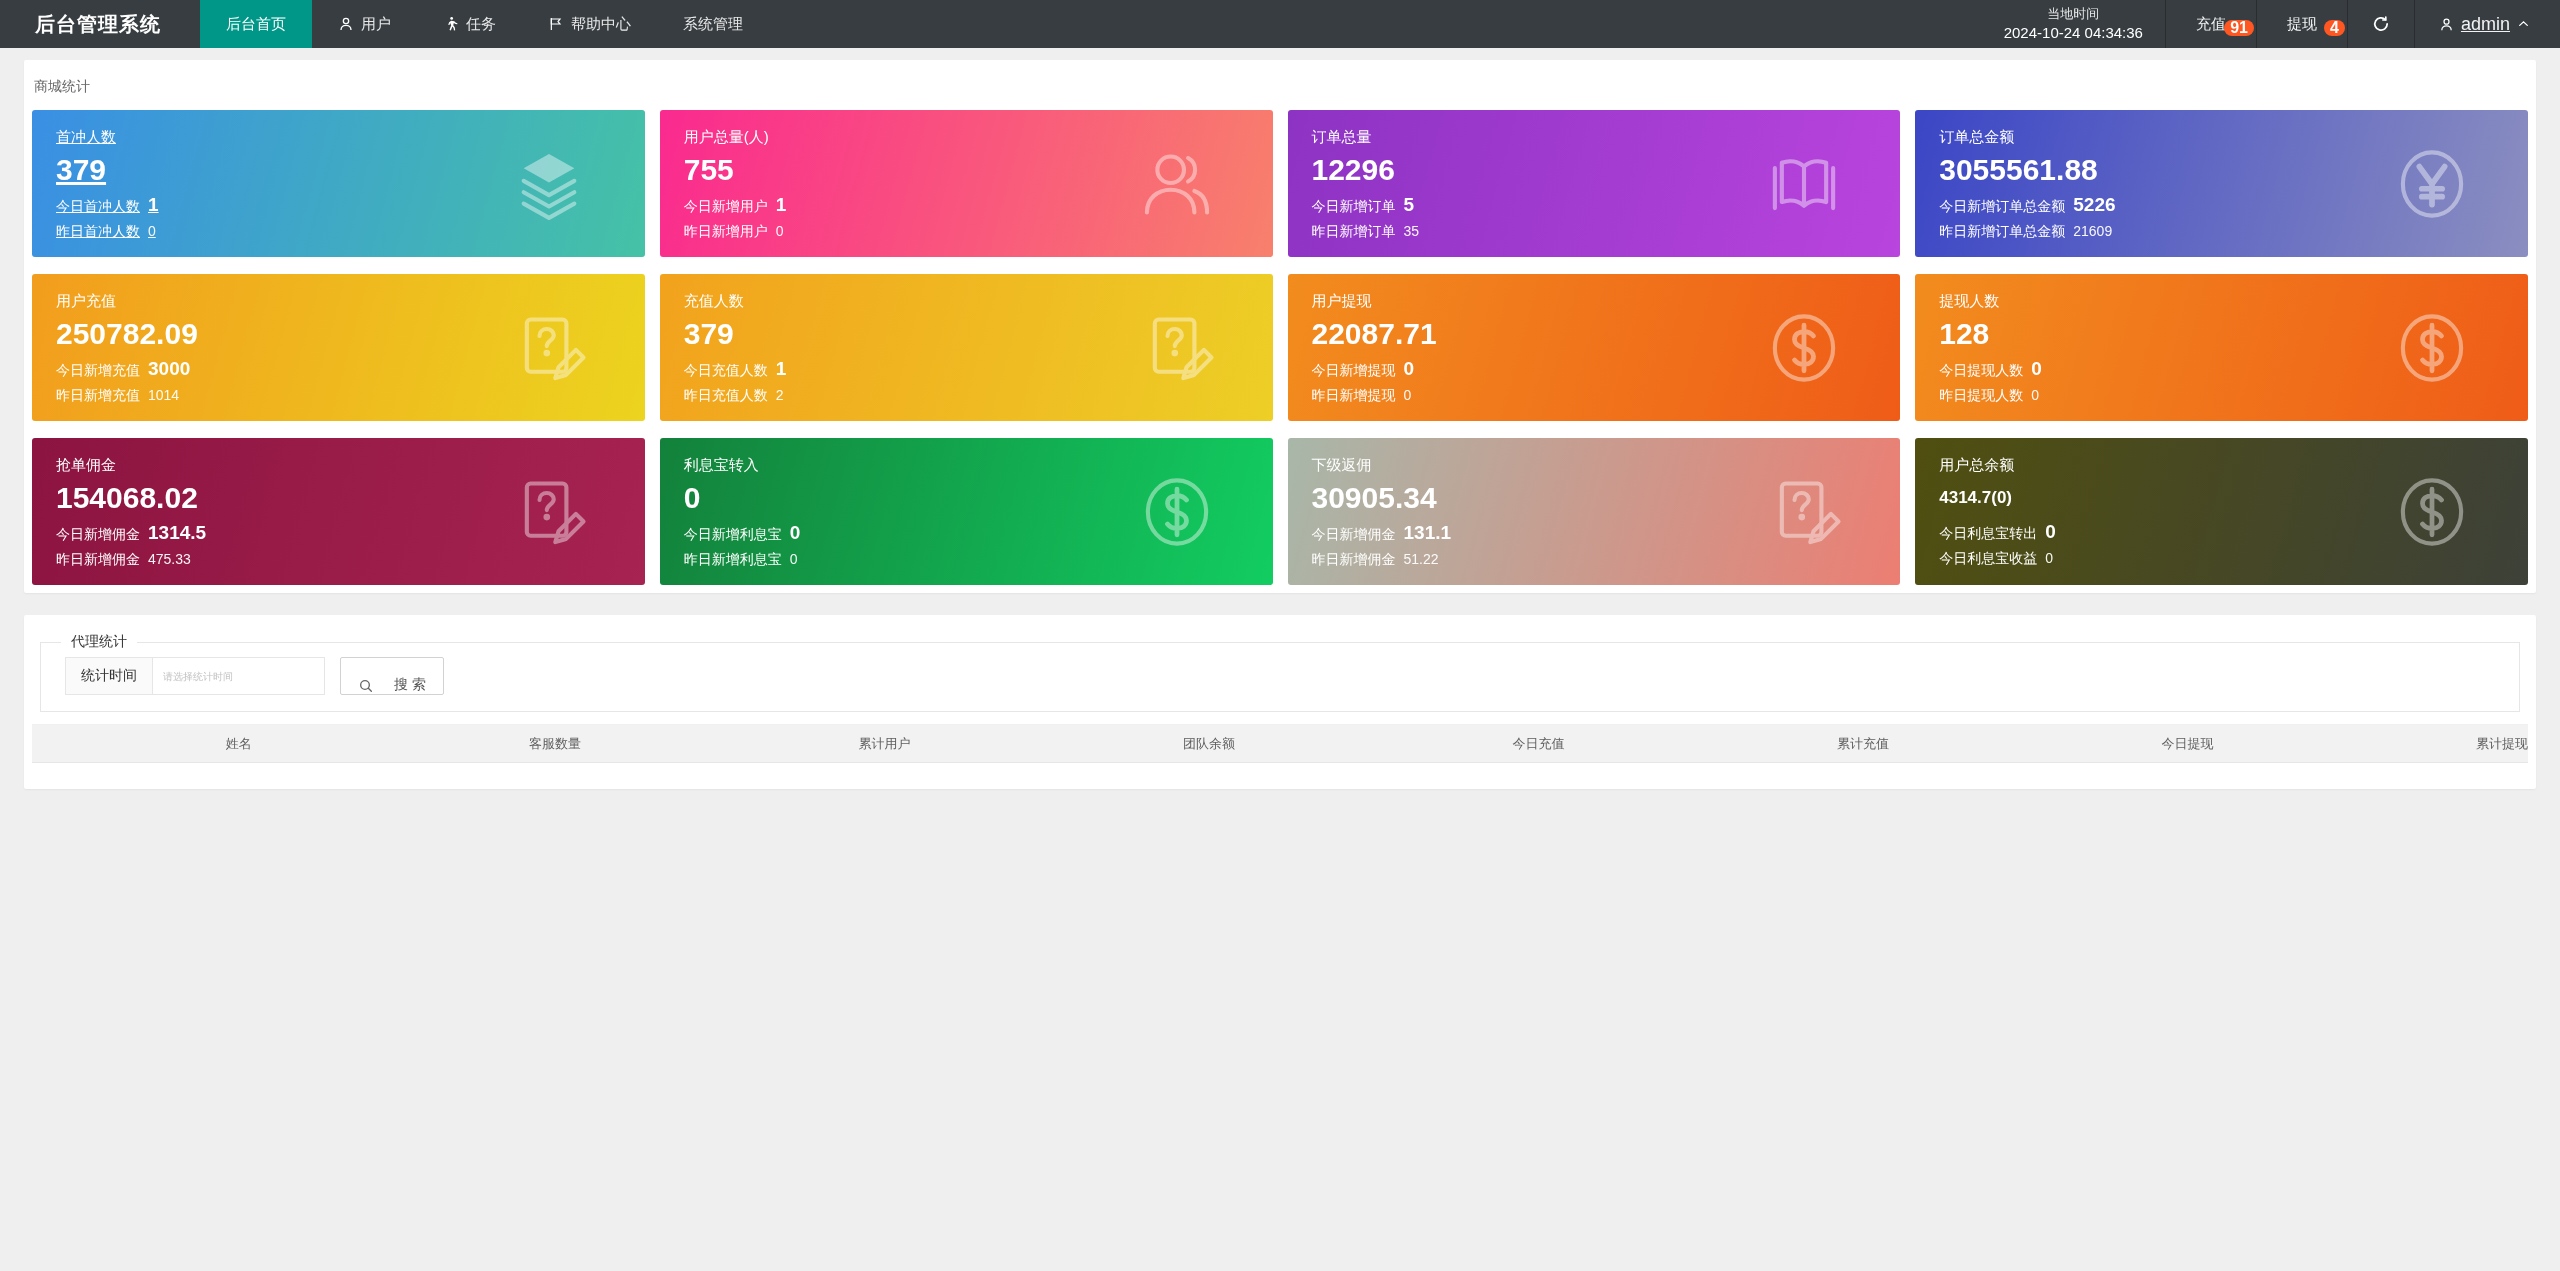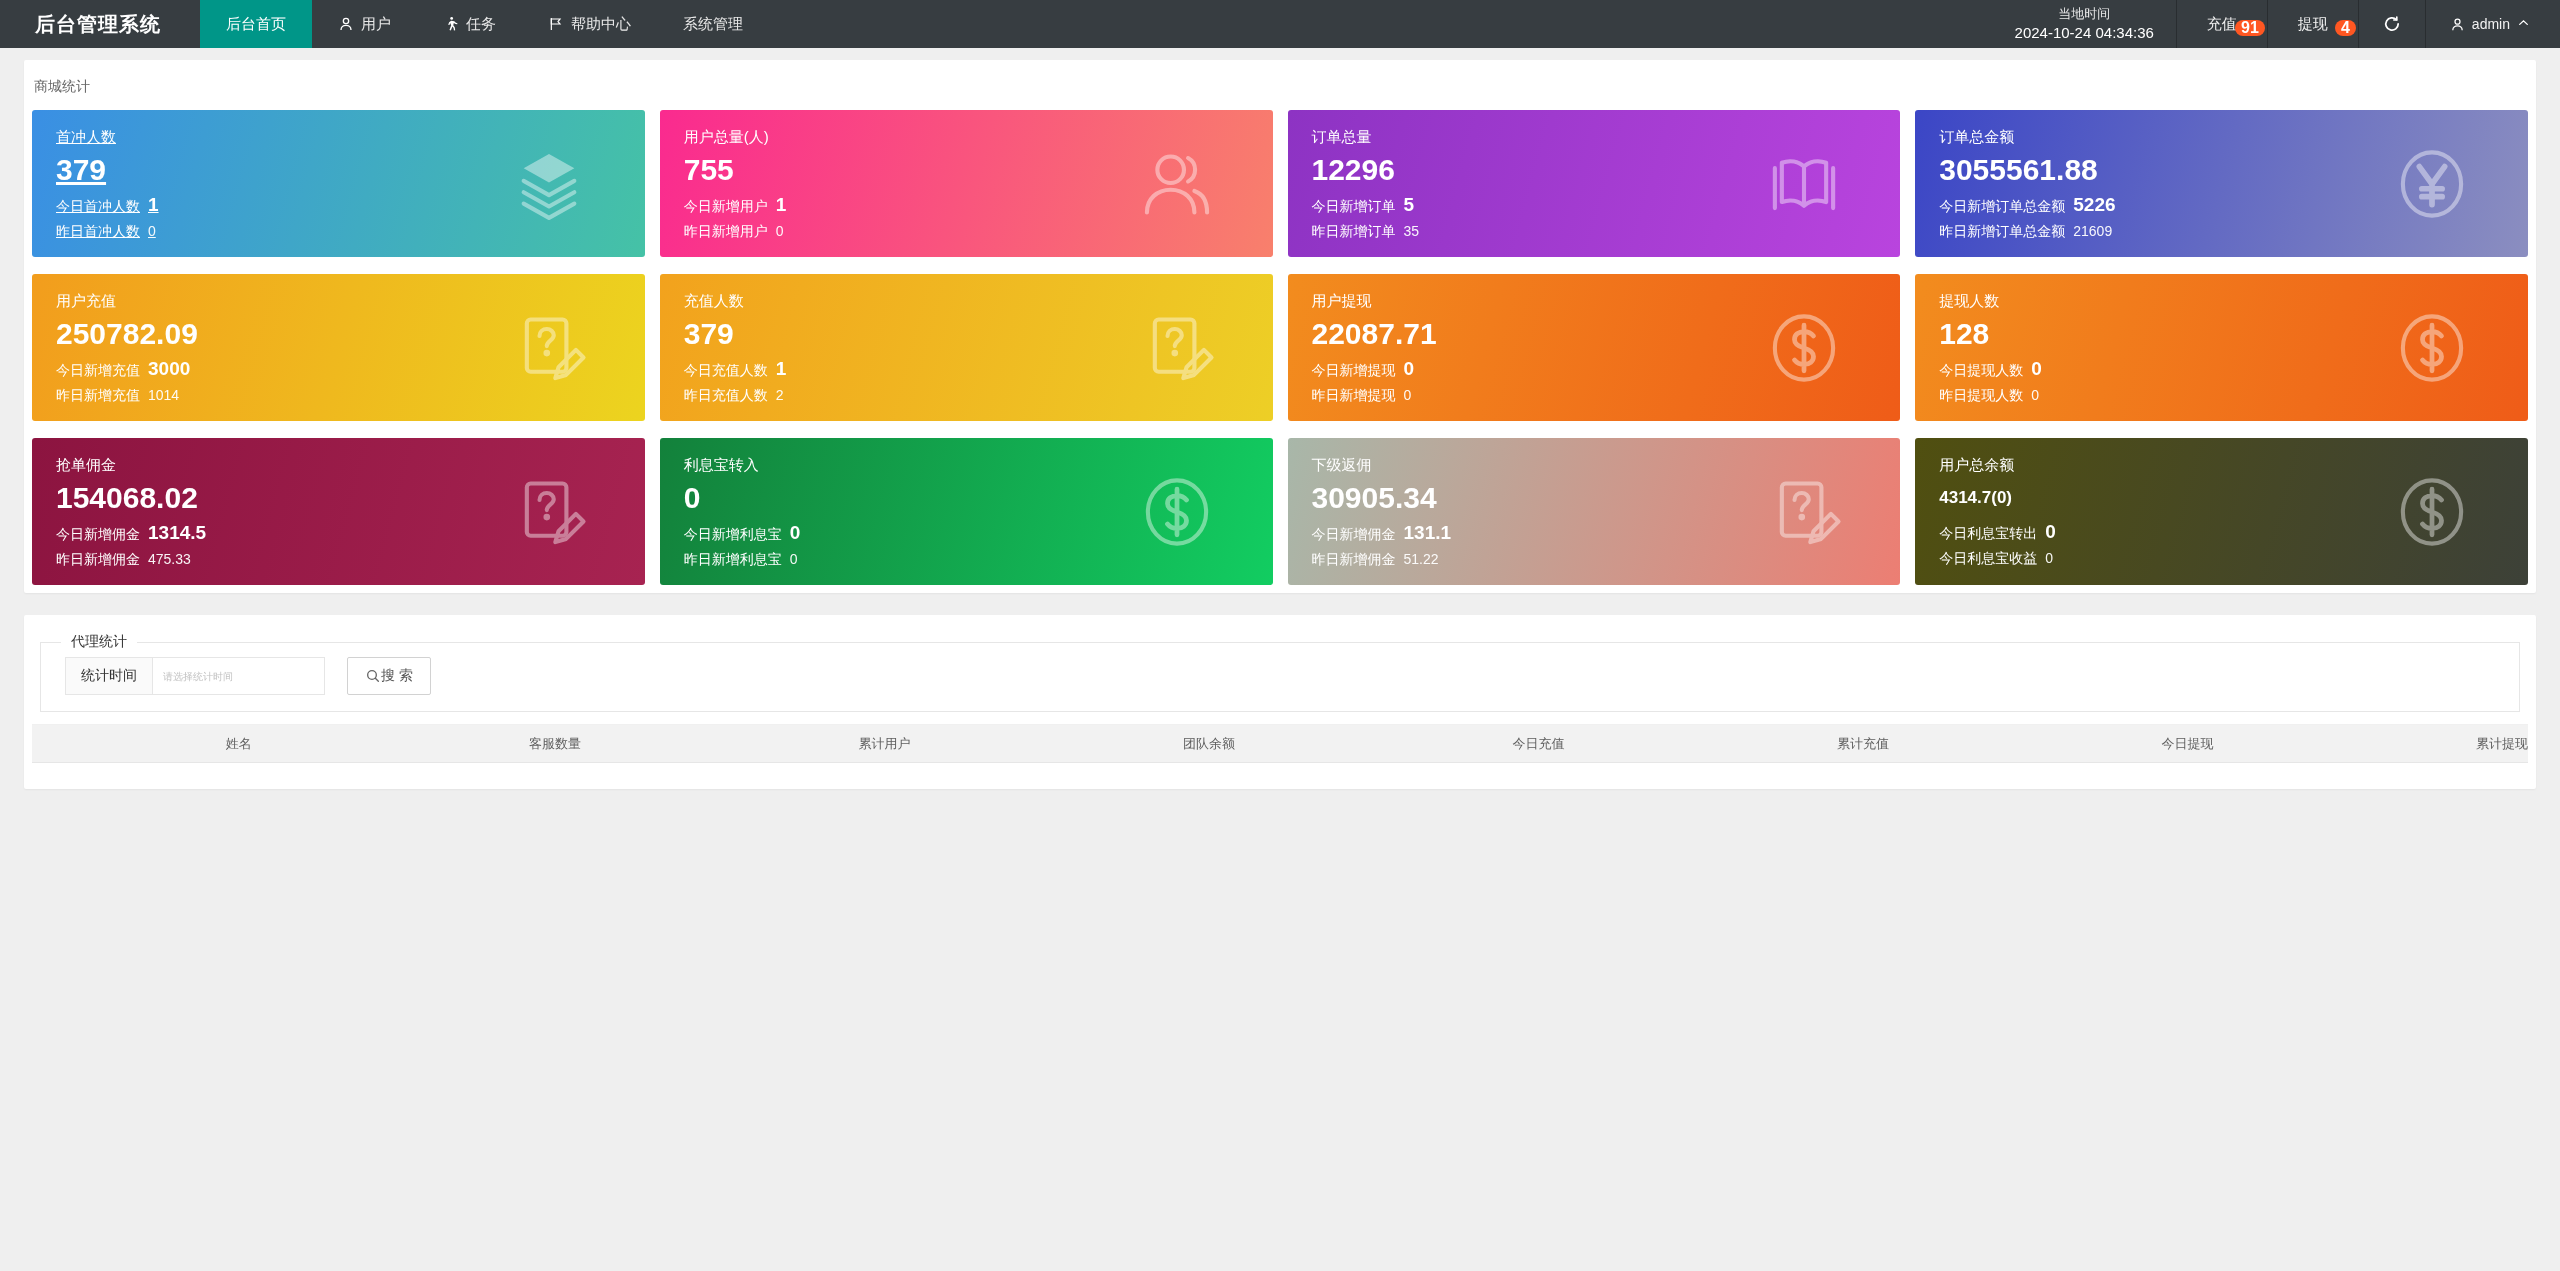--- a/index.html
+++ b/index.html
@@ -44,7 +44,7 @@
   }
   .nav-refresh { padding:0 24px; cursor:pointer; }
   .nav-refresh svg { width:18px; height:18px; }
-  .nav-user { padding:0 30px 0 24px; gap:7px; font-size:14px; cursor:pointer; }
+  .nav-user { padding:0 30px 0 24px; gap:7px; font-size:18px; cursor:pointer;text-decoration:underline; }
   .nav-user svg { width:15px; height:15px; }
   .chev-up svg { width:13px; height:13px; }
   

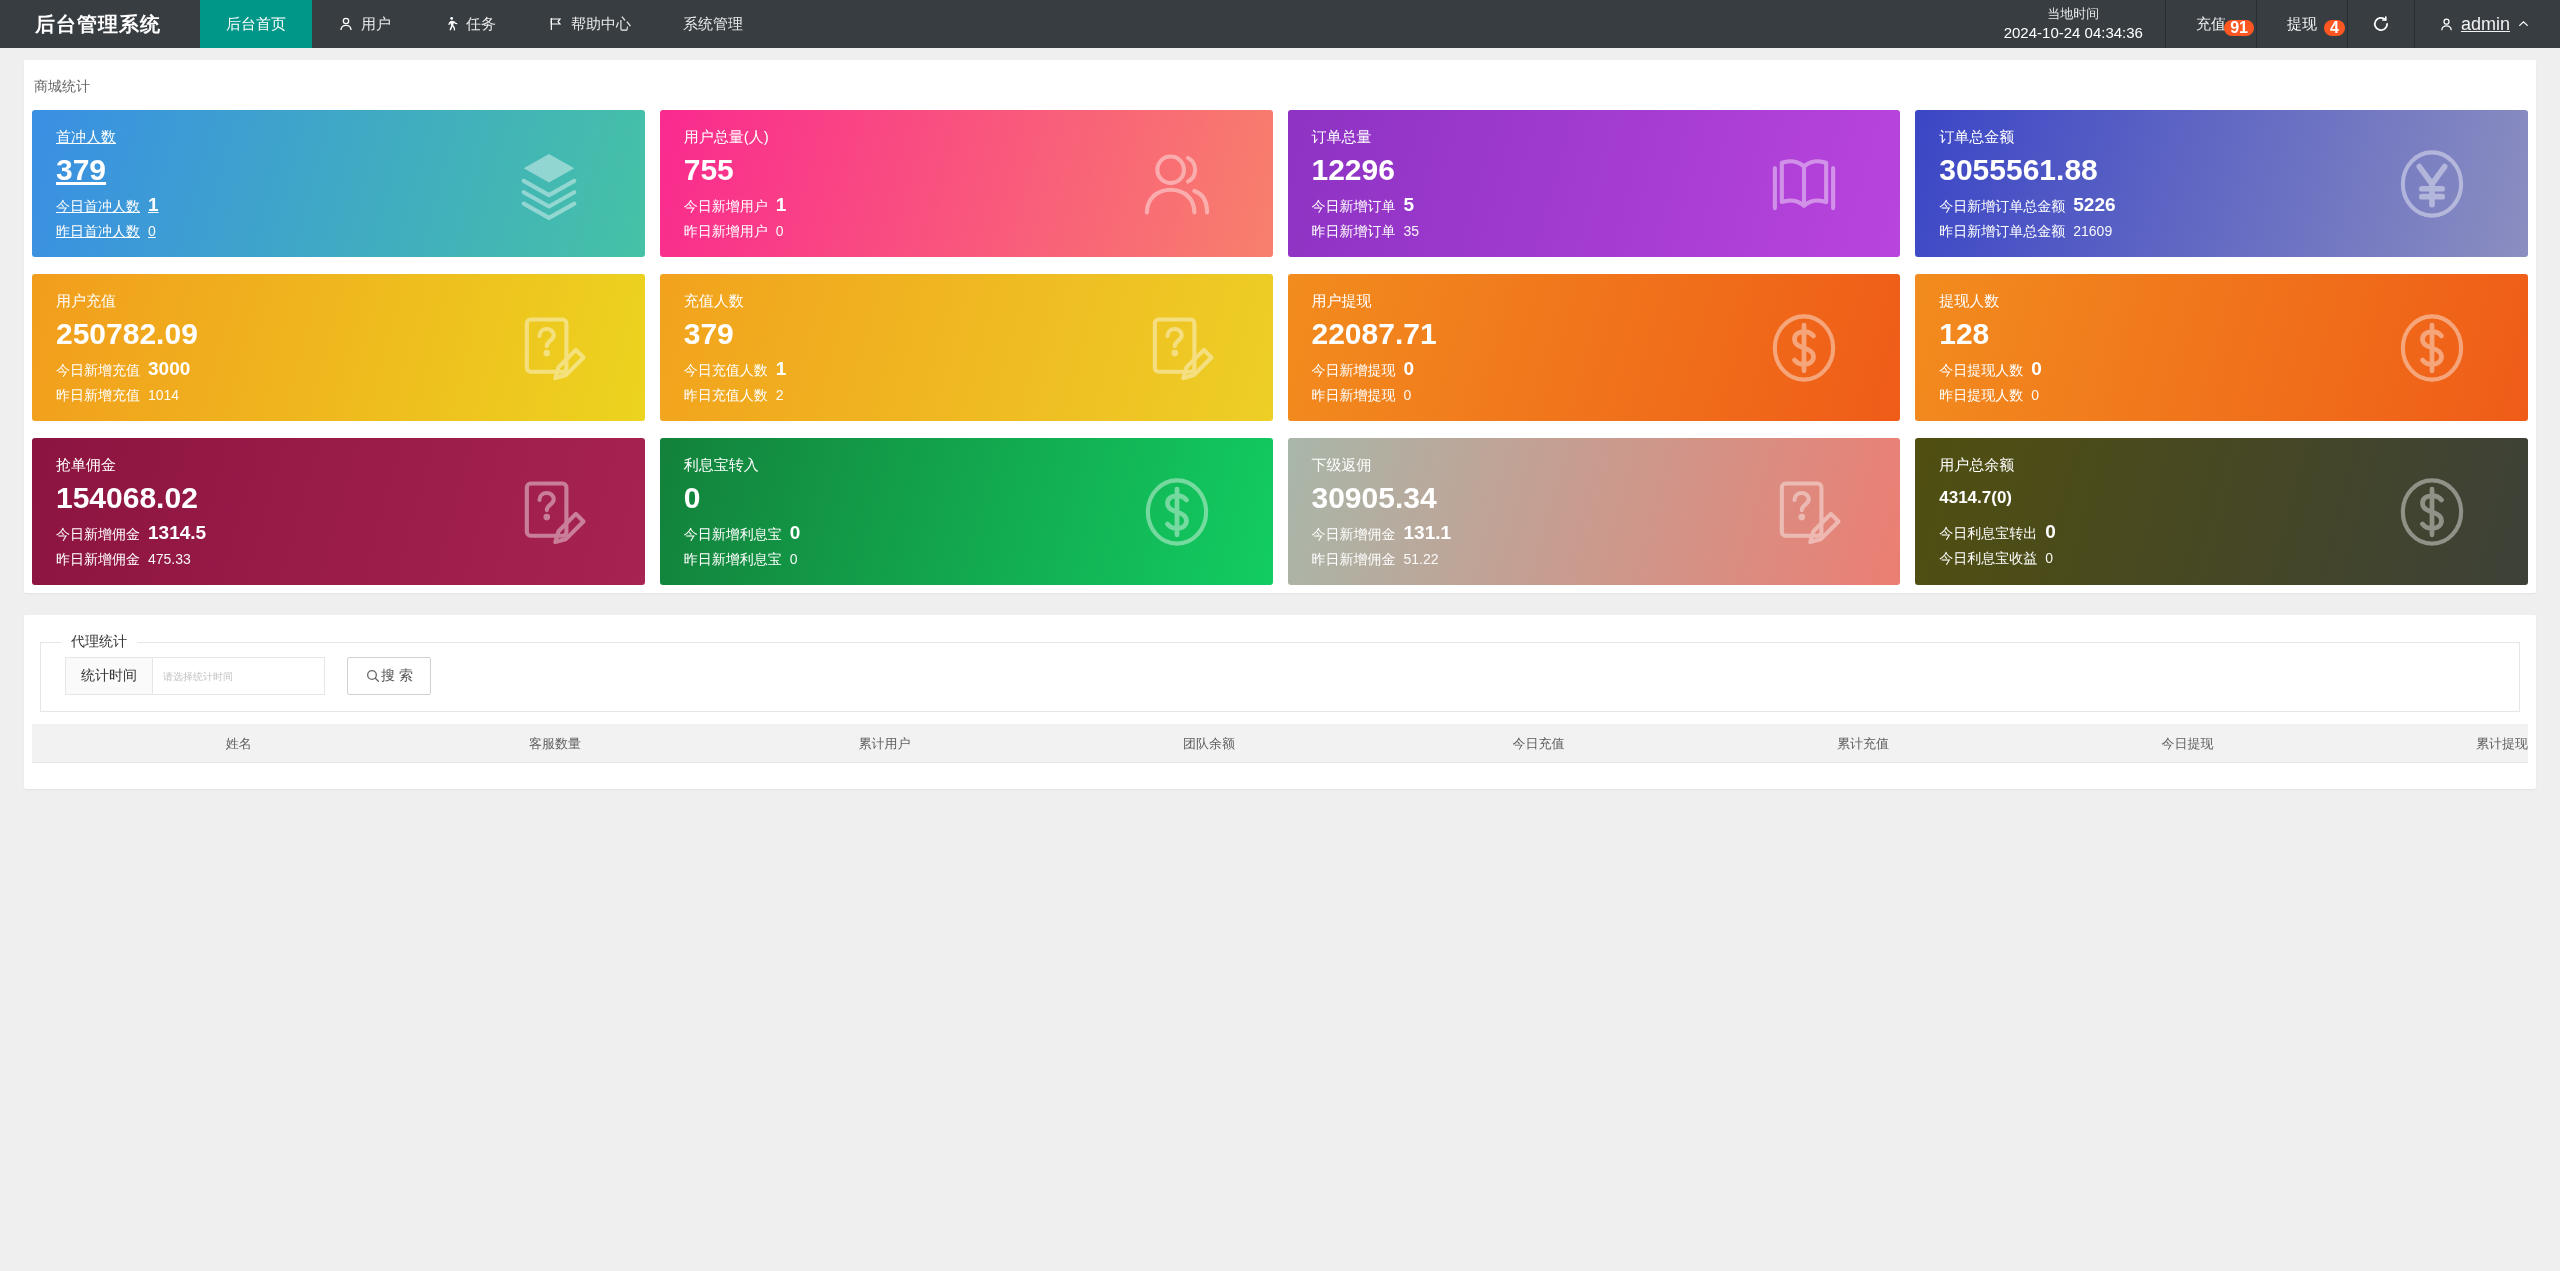--- a/index.html
+++ b/index.html
@@ -91,7 +91,7 @@
   }
   .input-box::placeholder { color:#c2c2c2; }
   .btn-search {
-    margin-left:22px; height:38px; display:inline-flex; align-items:center; gap:0;
+    margin-left:15px; height:38px; display:inline-flex; align-items:flex-end; gap:20px;
     padding:0 17px; background:#fff; border:1px solid #d2d2d2; border-radius:2px;
     font-size:14px; color:#555; cursor:pointer; font-family:inherit;
   }

